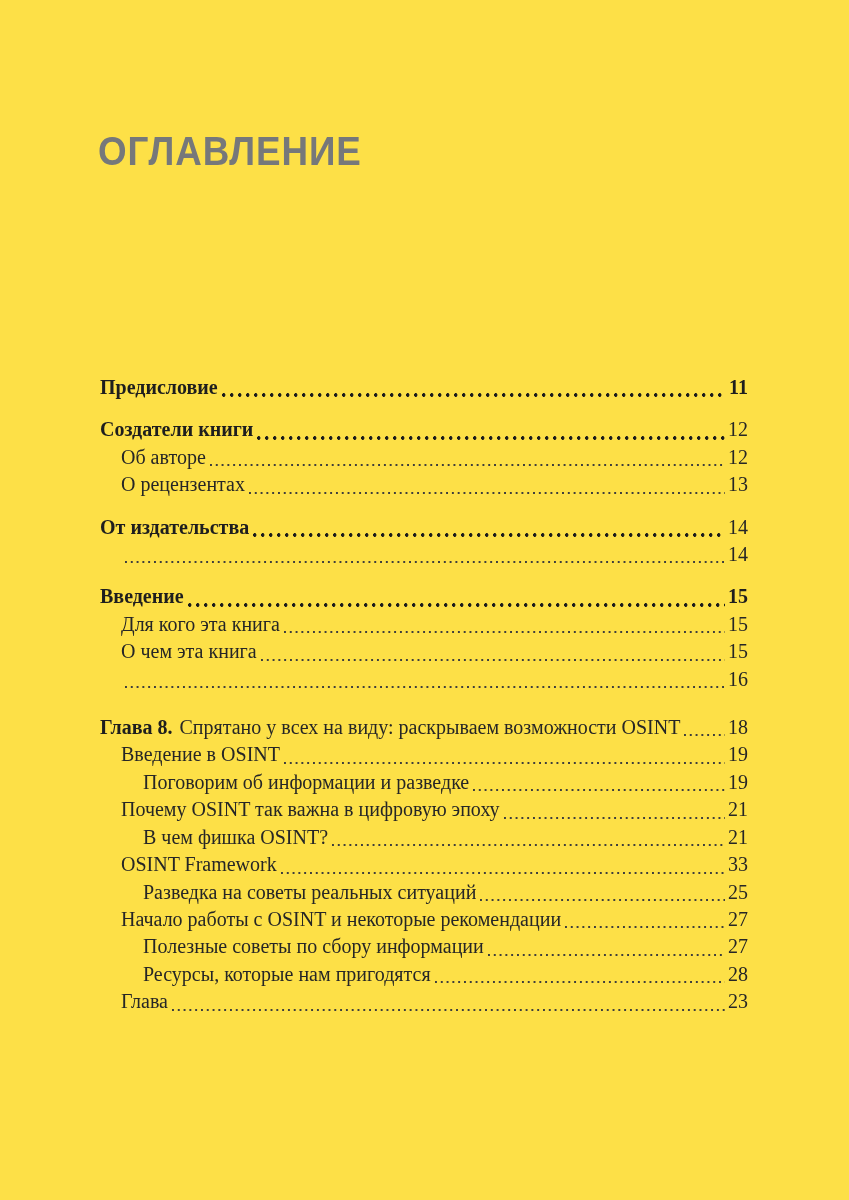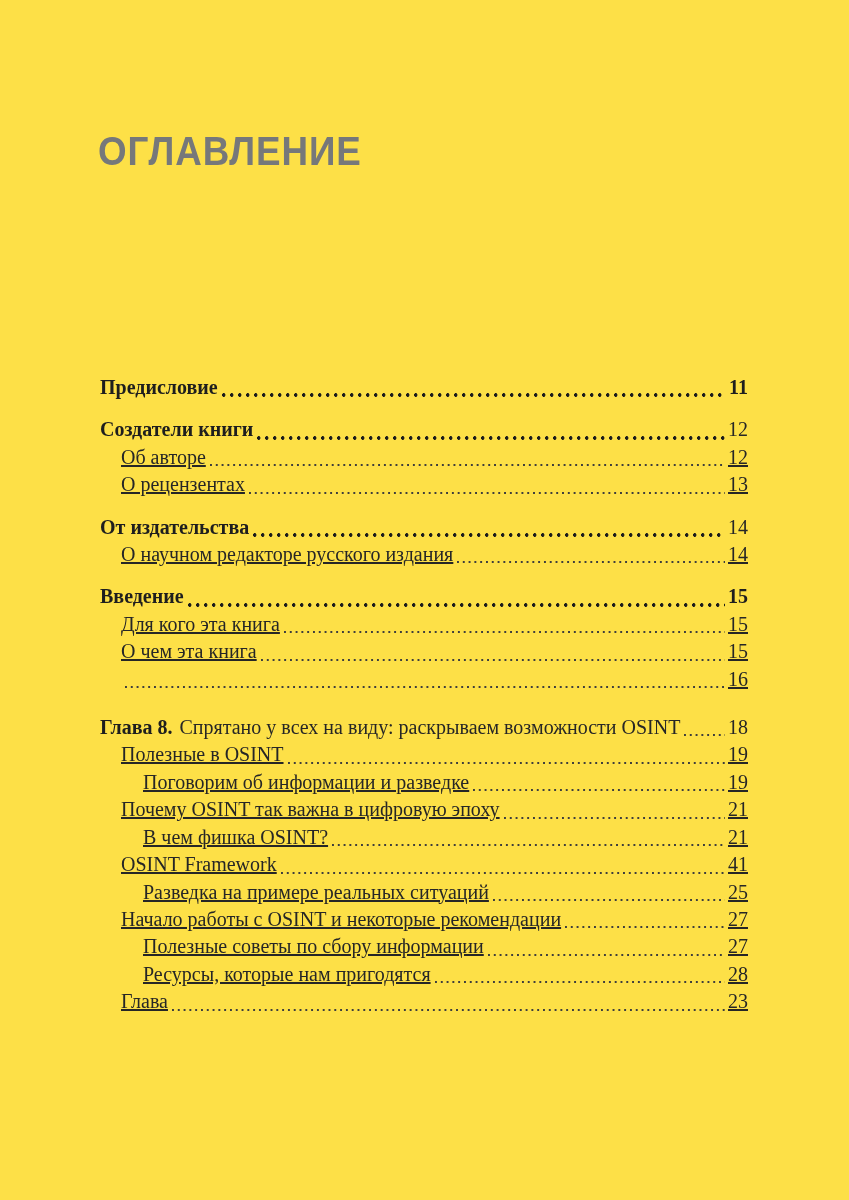--- a/index.html
+++ b/index.html
@@ -16,7 +16,7 @@
   }
   .toc{position:absolute;left:100px;top:374px;width:648px;}
   .row{display:flex;align-items:baseline;line-height:27.4px;font-size:20px;}
-  .lvl1{padding-left:21px;text-decoration:underline;}
+  .lvl1{padding-left:21px;}
   .lvl2{padding-left:43px;text-decoration:underline;}
   .gap-md{margin-top:15px;}
   .gap-xl{margin-top:21px;}

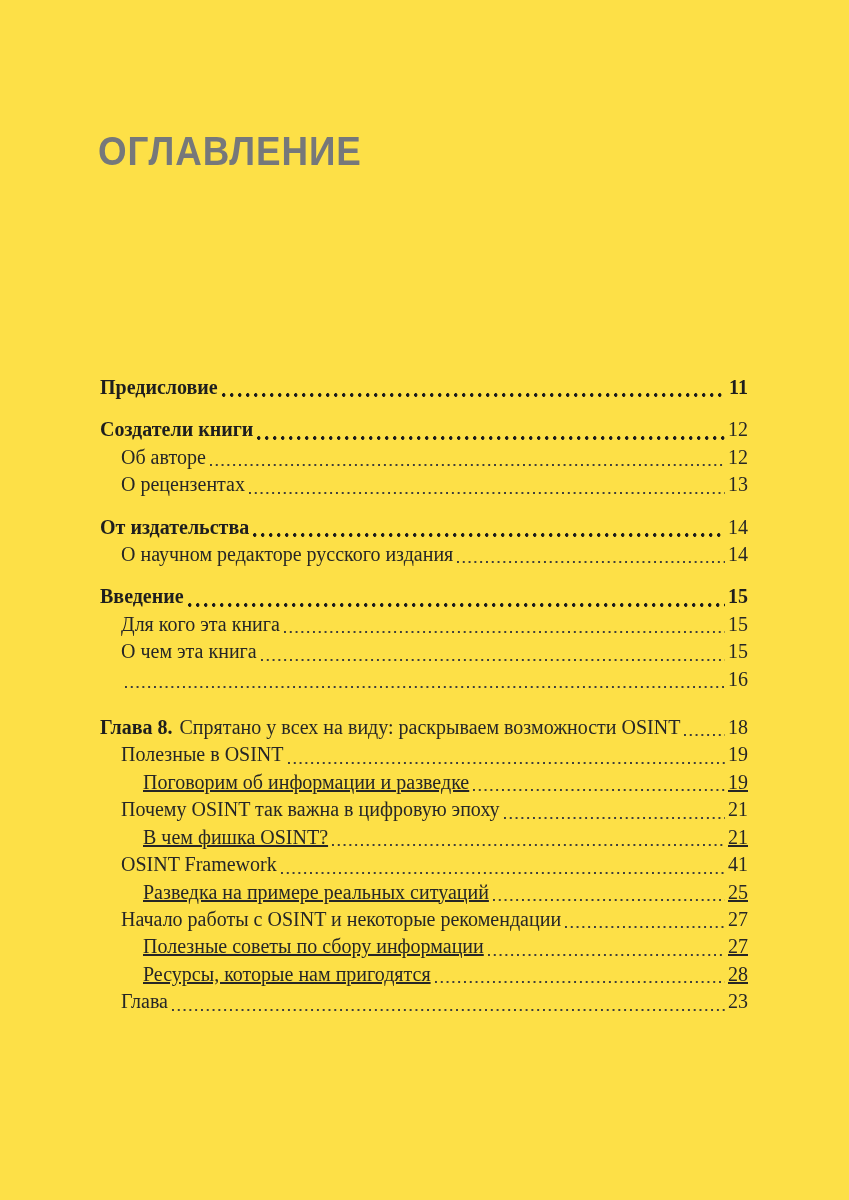--- a/index.html
+++ b/index.html
@@ -66,7 +66,6 @@
         <span class="page-num">14</span>
       </div>
       <div class="row lvl1">
-        <span class="label">О научном редакторе русского издания</span>
         <div class="leader"></div>
         <span class="page-num">14</span>
       </div>

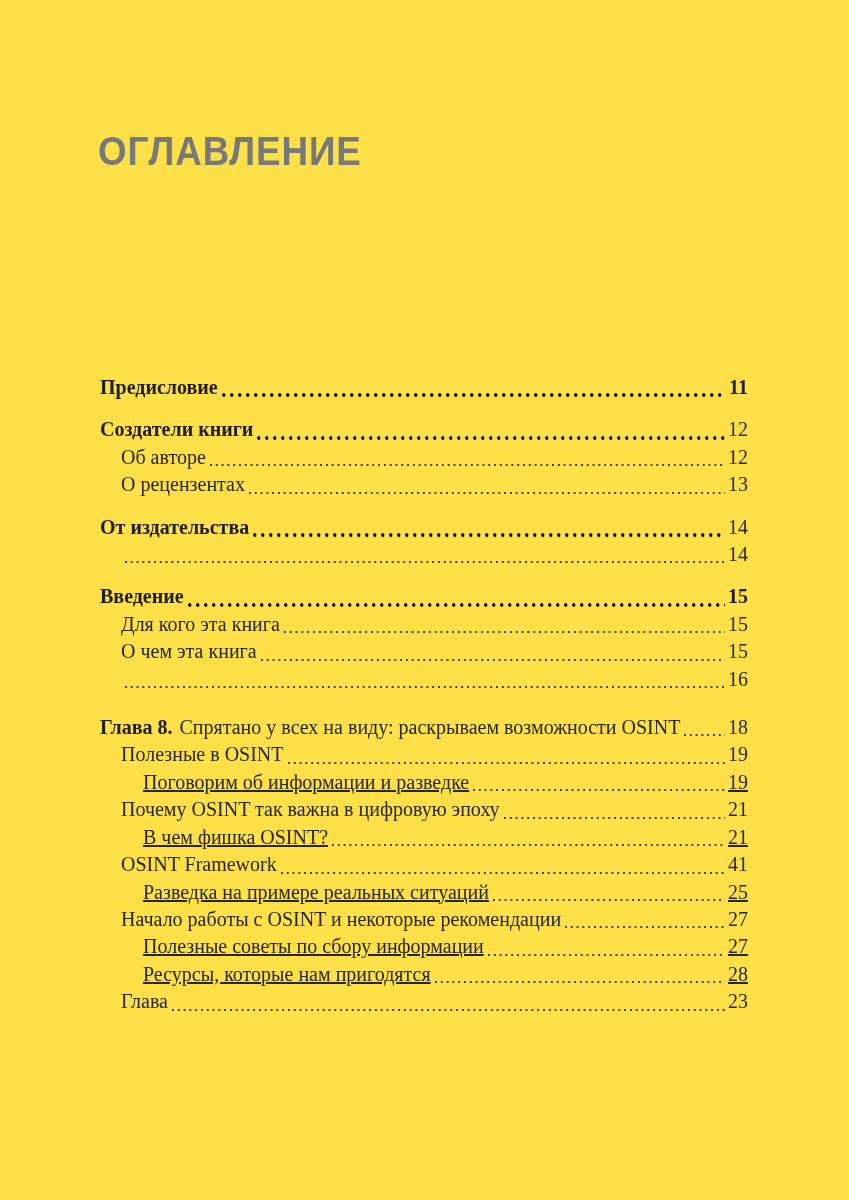--- a/index.html
+++ b/index.html
@@ -95,7 +95,7 @@
         <span class="page-num">18</span>
       </div>
       <div class="row lvl1">
-        <span class="label">Полезные в OSINT</span>
+        <span class="label">Введение в OSINT</span>
         <div class="leader"></div>
         <span class="page-num">19</span>
       </div>

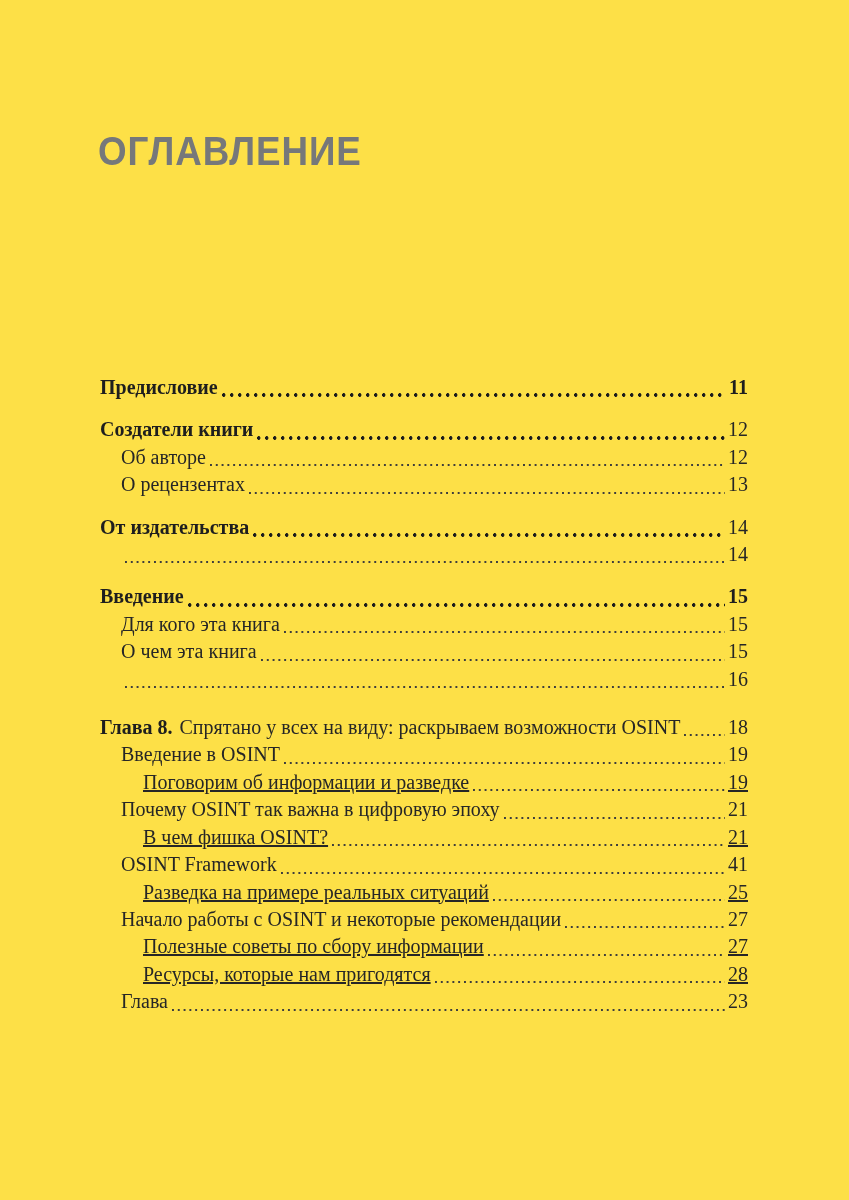--- a/index.html
+++ b/index.html
@@ -17,7 +17,7 @@
   .toc{position:absolute;left:100px;top:374px;width:648px;}
   .row{display:flex;align-items:baseline;line-height:27.4px;font-size:20px;}
   .lvl1{padding-left:21px;}
-  .lvl2{padding-left:43px;text-decoration:underline;}
+  .lvl2{padding-left:43px;}
   .gap-md{margin-top:15px;}
   .gap-xl{margin-top:21px;}
   .b{font-weight:bold;color:#1e1e1e;}

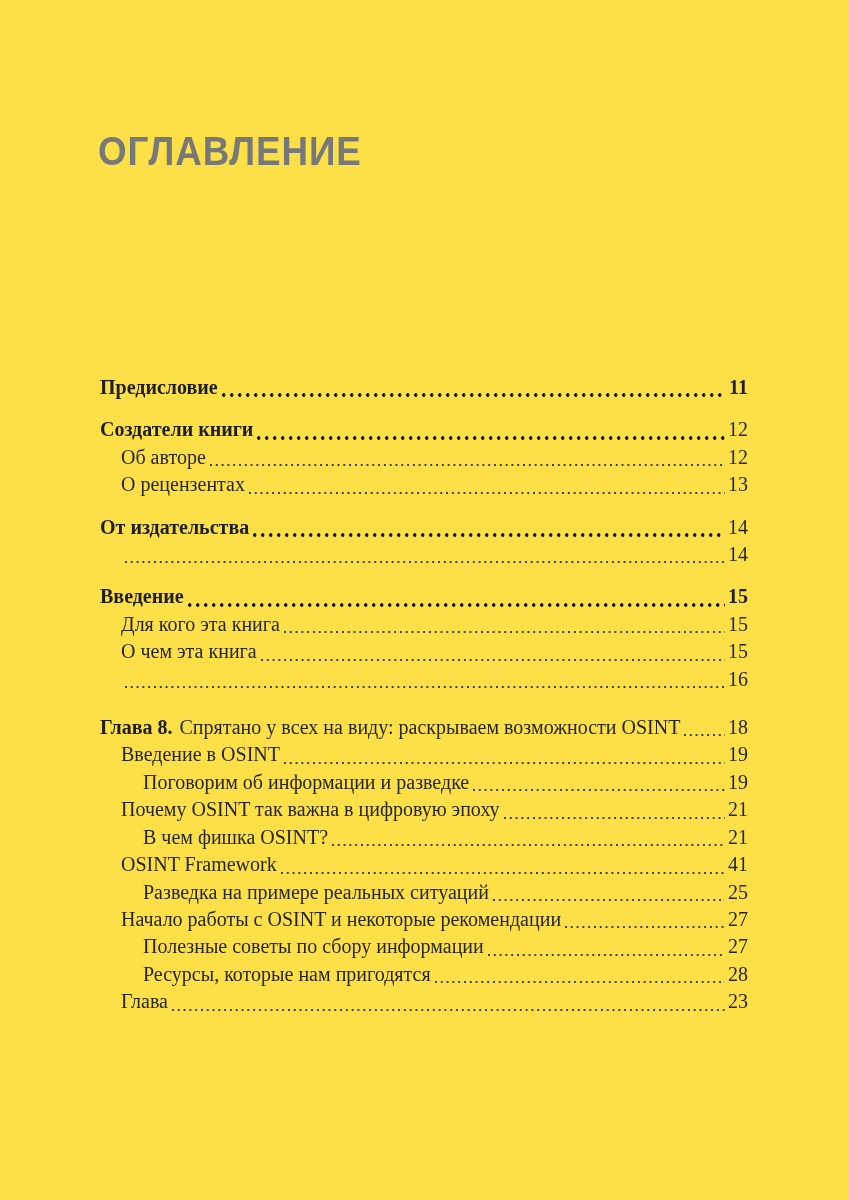--- a/index.html
+++ b/index.html
@@ -117,7 +117,7 @@
       <div class="row lvl1">
         <span class="label">OSINT Framework</span>
         <div class="leader"></div>
-        <span class="page-num">41</span>
+        <span class="page-num">33</span>
       </div>
       <div class="row lvl2">
         <span class="label">Разведка на примере реальных ситуаций</span>

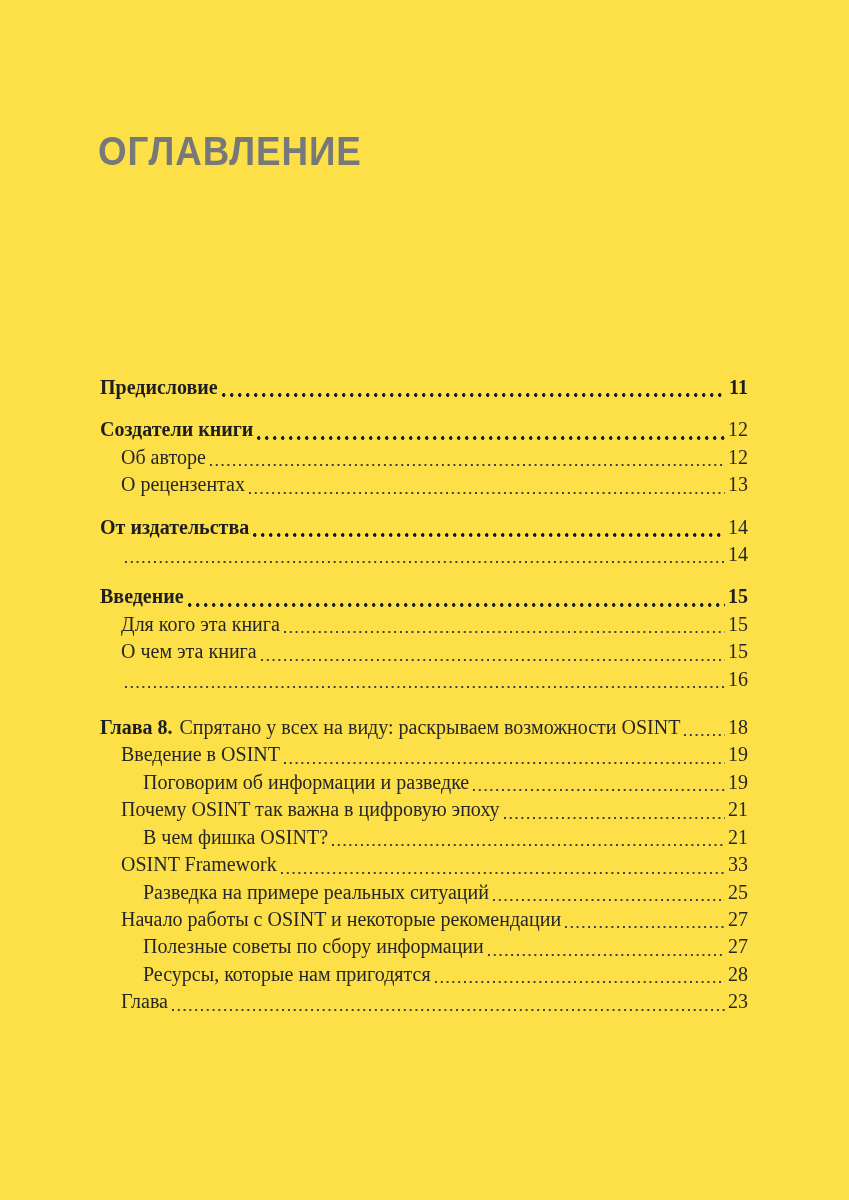--- a/index.html
+++ b/index.html
@@ -120,7 +120,7 @@
         <span class="page-num">33</span>
       </div>
       <div class="row lvl2">
-        <span class="label">Разведка на примере реальных ситуаций</span>
+        <span class="label">Разведка на советы реальных ситуаций</span>
         <div class="leader"></div>
         <span class="page-num">25</span>
       </div>

